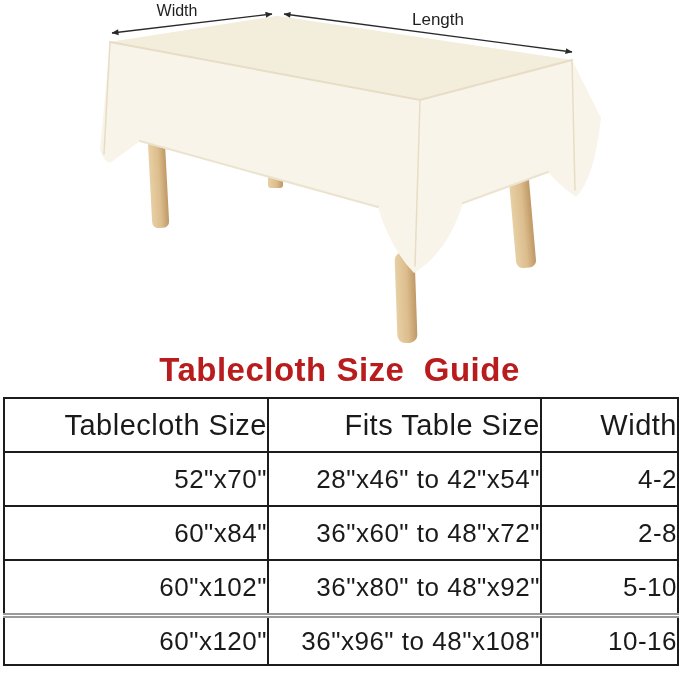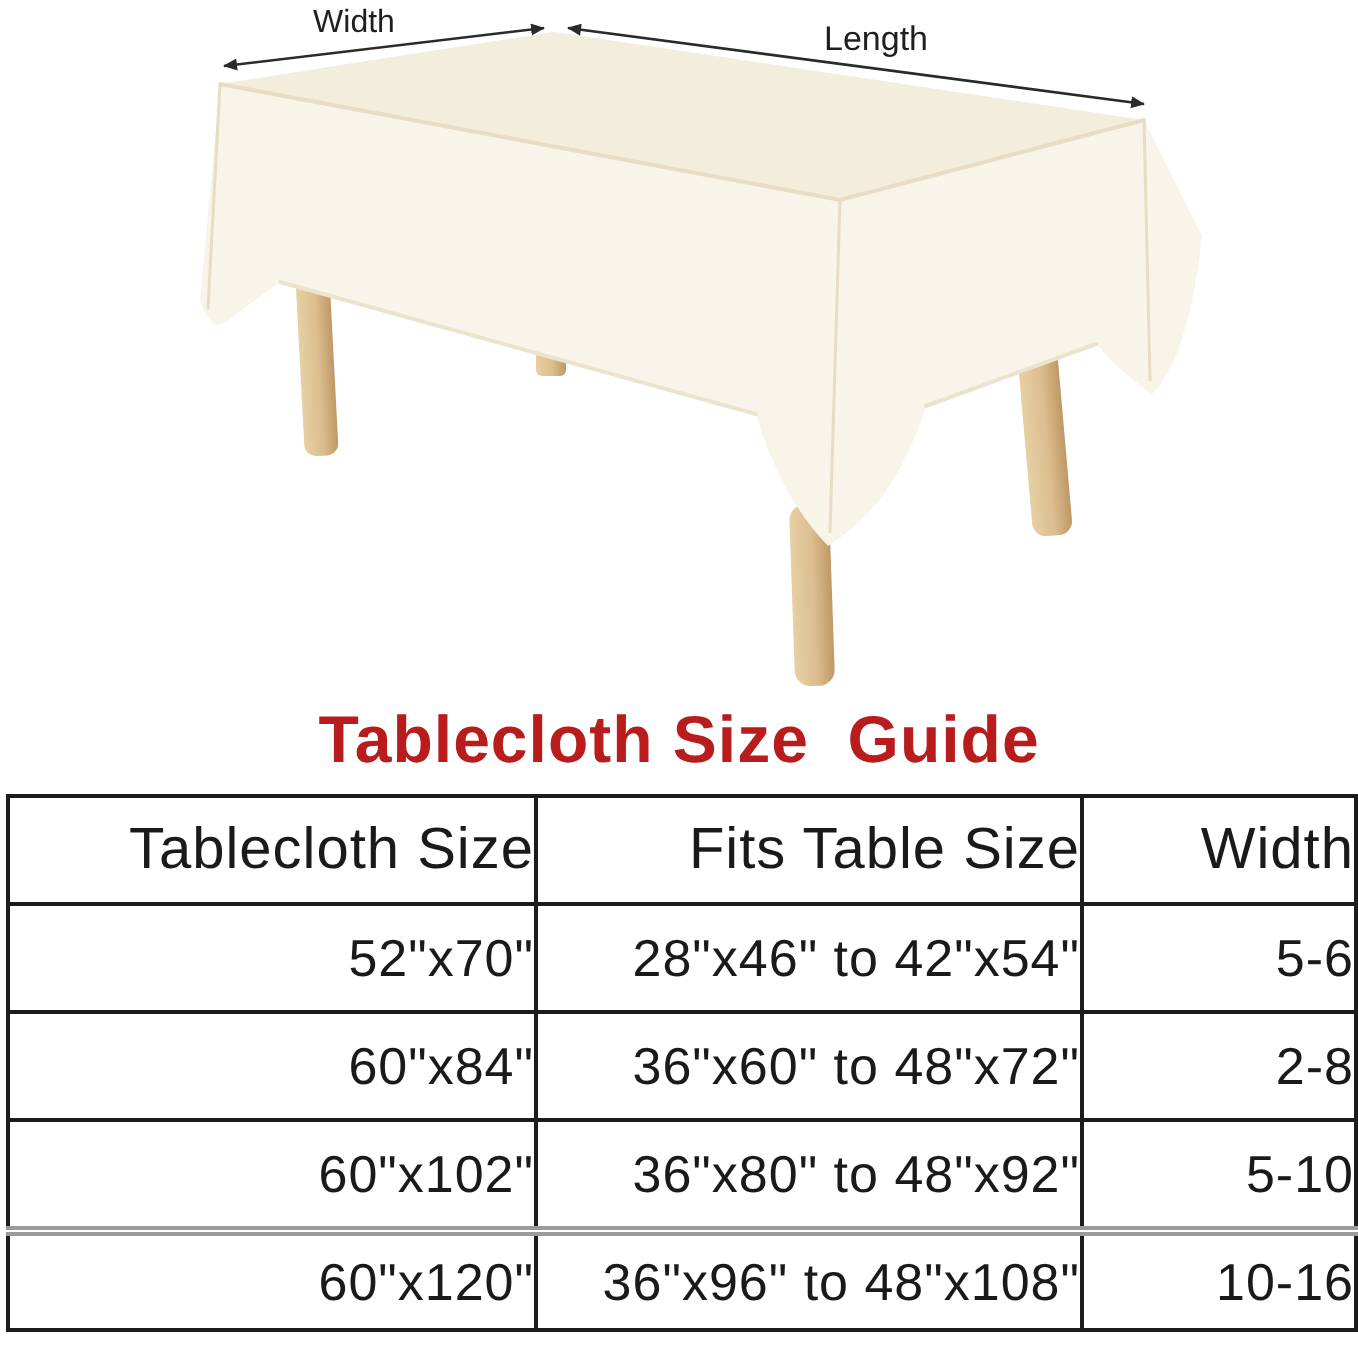--- a/index.html
+++ b/index.html
@@ -129,7 +129,7 @@
       <tr>
         <td>52"x70"</td>
         <td>28"x46" to 42"x54"</td>
-        <td>5-6</td>
+        <td>4-2</td>
       </tr>
       <tr>
         <td>60"x84"</td>

